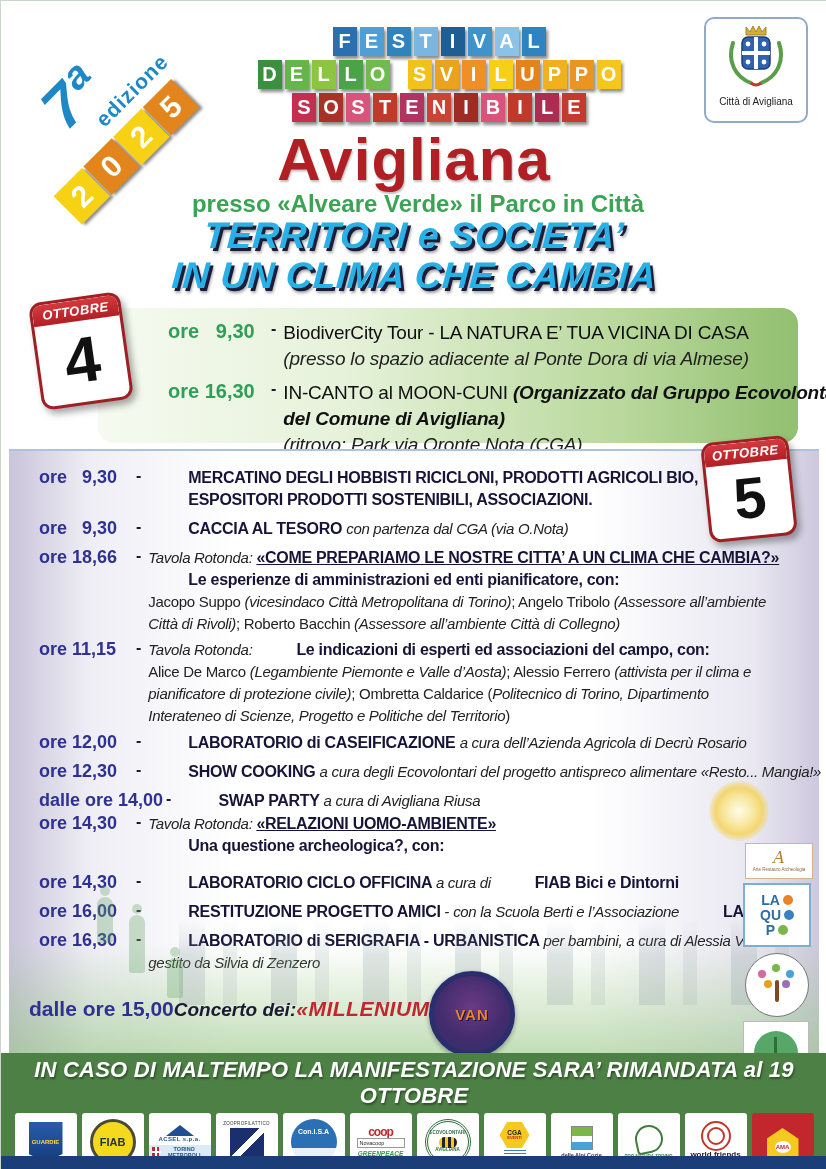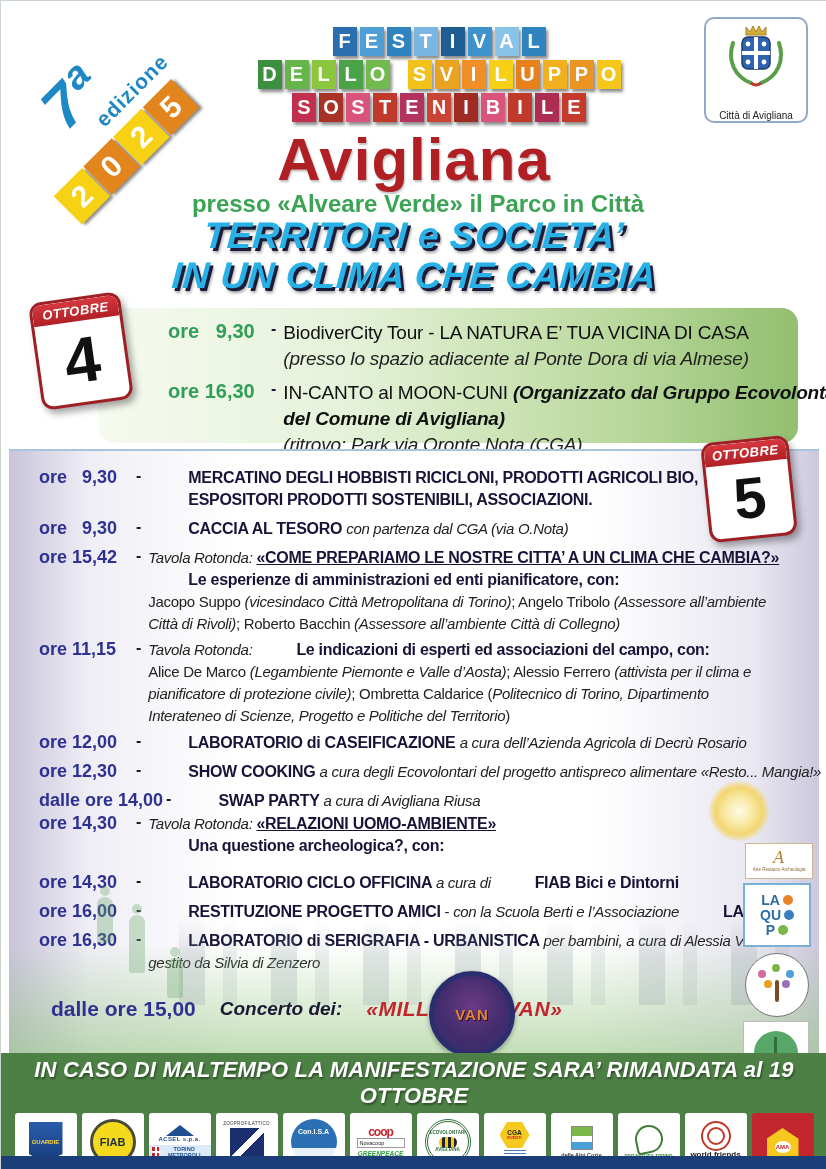--- a/index.html
+++ b/index.html
@@ -24,7 +24,7 @@
 
   .crest{position:absolute;left:703px;top:16px;width:104px;height:106px;background:#fff;
          border:2px solid #93a9c8;border-radius:10px;display:flex;flex-direction:column;
-         align-items:center;justify-content:space-between;padding-top:4px;box-sizing:border-box;}
+         align-items:center;justify-content:flex-start;padding-top:4px;box-sizing:border-box;}
   .crest-caption{font-size:10px;color:#222;margin-top:1px;}
 
   .city-title{position:absolute;left:0;right:0;top:124px;text-align:center;font-size:60px;

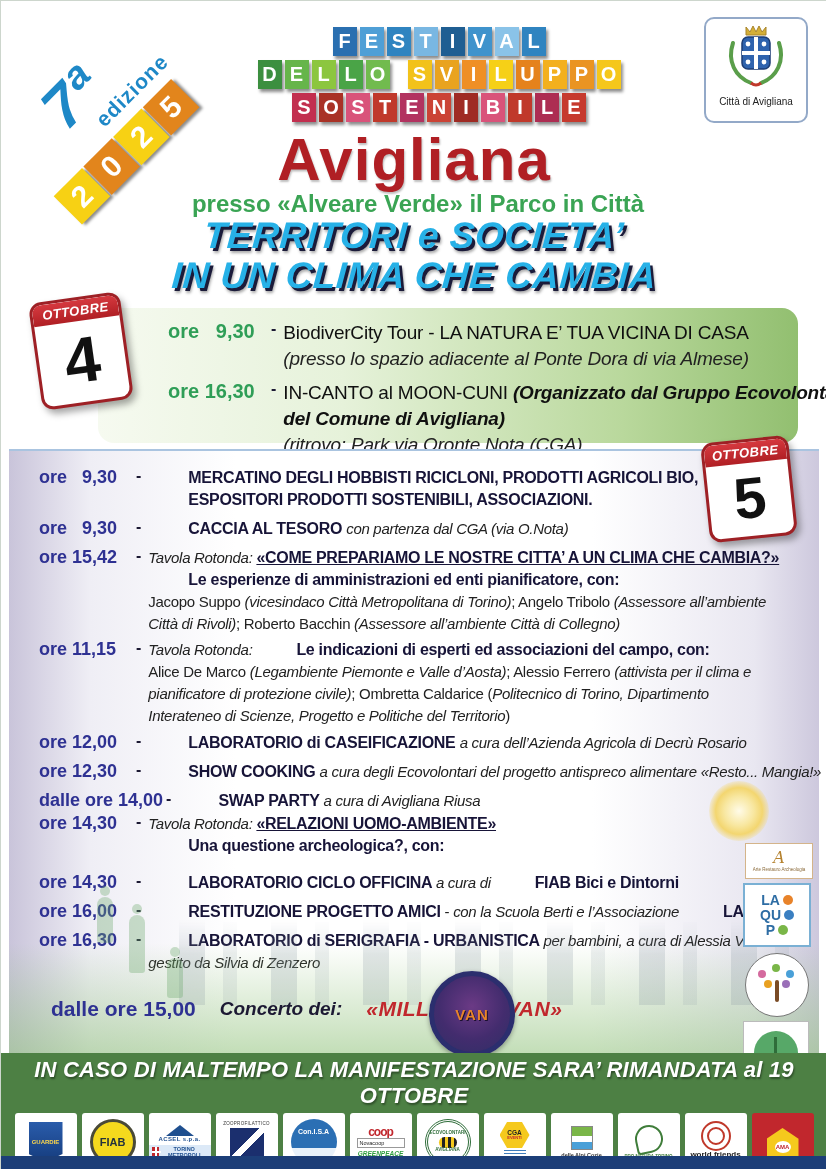--- a/index.html
+++ b/index.html
@@ -319,7 +319,7 @@
       </div>
     </div>
     <div class="ev g4">
-      <span class="ev-time t5">ore 15,42</span>
+      <span class="ev-time t5">ore 18,66</span>
       <span class="ev-dash">-</span>
       <div class="ev-body">
         <div class="ln"><span class="sg-i">Tavola Rotonda: </span><span class="sg-u">«COME PREPARIAMO LE NOSTRE CITTA’ A UN CLIMA CHE CAMBIA?»</span></div>

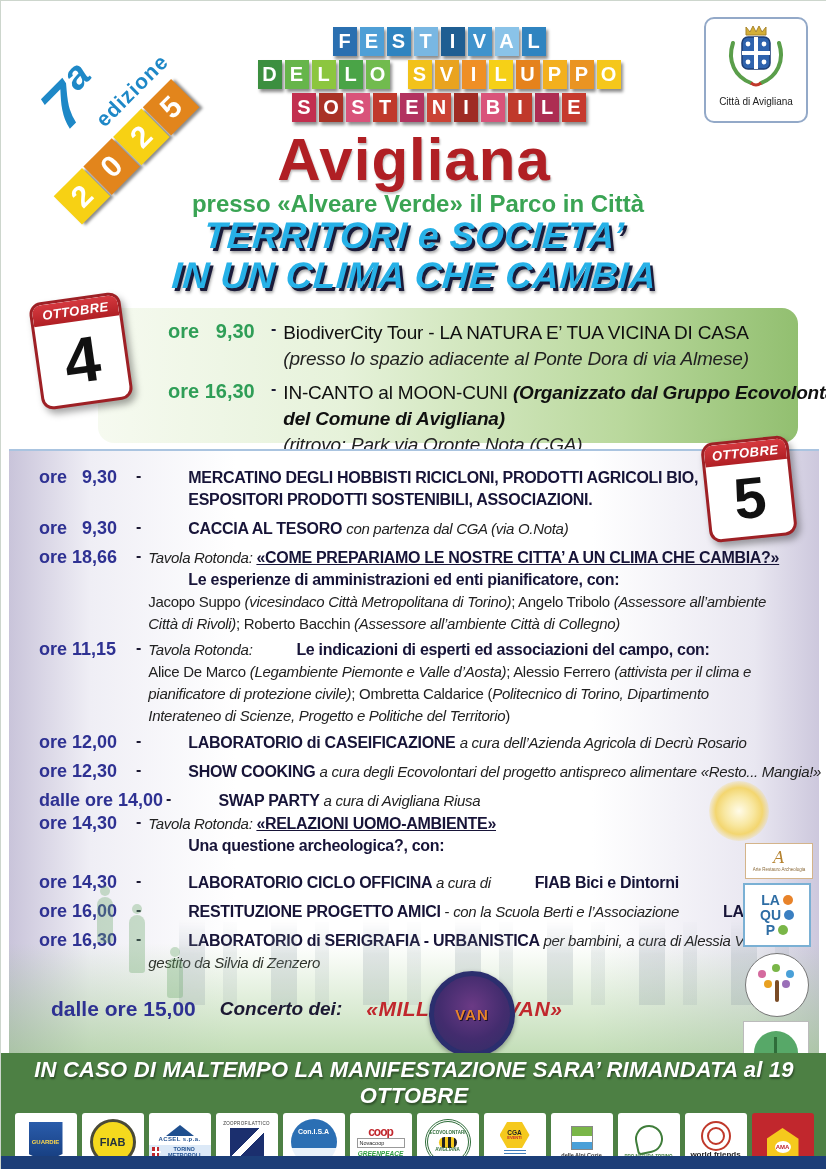--- a/index.html
+++ b/index.html
@@ -79,7 +79,7 @@
   .panel5 .sg-u{font-size:16px;text-decoration:underline;}
 
   
-  .concert{position:absolute;left:42px;top:546px;display:flex;align-items:center;gap:24px;}
+  .concert{position:absolute;left:20px;top:546px;display:flex;align-items:flex-end;gap:0;}
   .concert-time{font-size:21px;font-weight:bold;color:#2e3192;white-space:pre;}
   .concert-label{font-size:19px;font-weight:bold;font-style:italic;color:#1c1933;}
   .concert-band{font-size:21px;font-weight:bold;font-style:italic;color:#c1272d;letter-spacing:.5px;}

